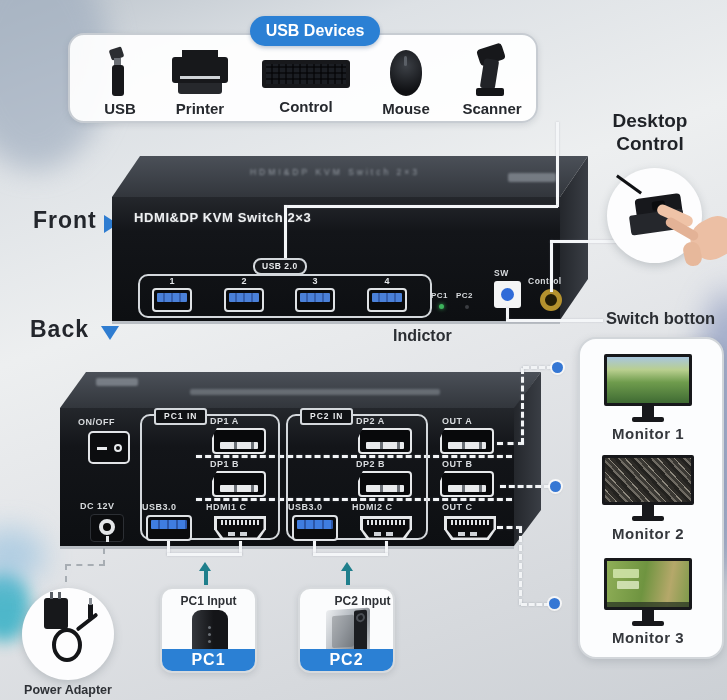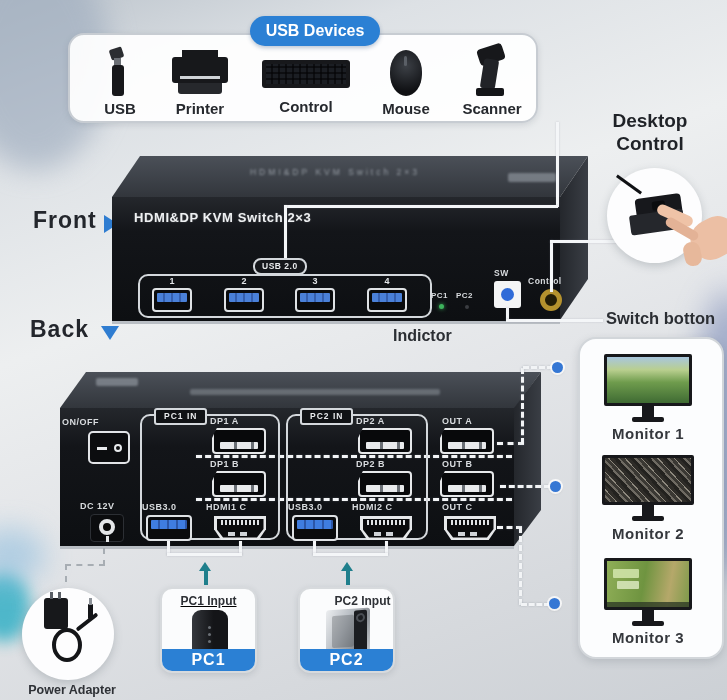--- a/index.html
+++ b/index.html
@@ -199,7 +199,7 @@
   <div class="abs dashH" style="left:196px;top:455px;width:316px;z-index:2;"></div>
   <div class="abs dashH" style="left:196px;top:498px;width:316px;z-index:2;"></div>
 
-  <div class="abs portlab" style="left:62px;top:417px;width:60px;z-index:3;">ON/OFF</div>
+  <div class="abs portlab" style="left:78px;top:417px;width:60px;z-index:3;">ON/OFF</div>
   <div class="abs" style="left:88px;top:431px;width:42px;height:33px;border:2.5px solid #e2e4e7;border-radius:5px;background:#0c0d0f;z-index:3;">
     <div class="abs" style="left:7px;top:14px;width:10px;height:3px;background:#e8eaec;"></div>
     <div class="abs" style="left:24px;top:11px;width:8px;height:8px;border:2px solid #e8eaec;border-radius:50%;"></div>

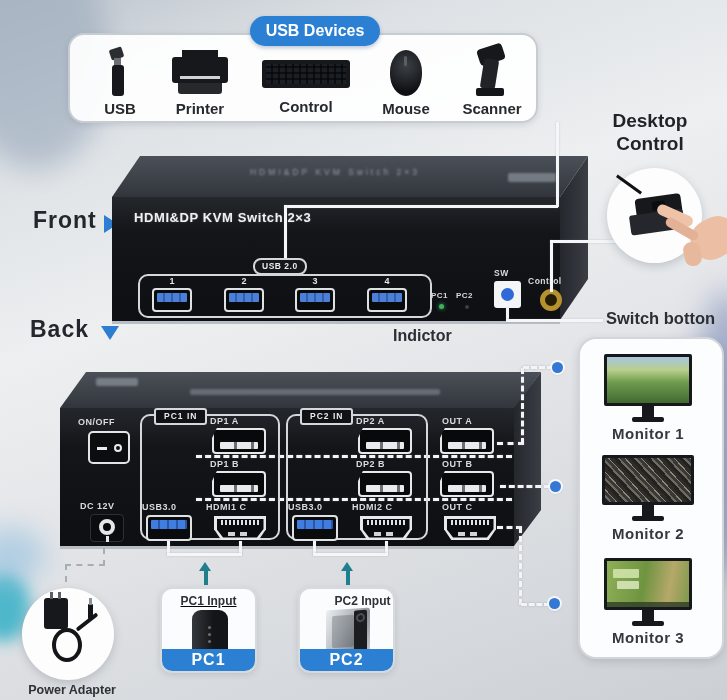--- a/index.html
+++ b/index.html
@@ -333,7 +333,7 @@
   <div class="abs uparrow-head" style="left:341px;top:562px;z-index:2;"></div>
   <div class="abs uparrow-stem" style="left:346px;top:570px;height:15px;z-index:2;"></div>
 
-  <div class="abs pccard" style="left:160px;top:587px;width:97px;height:86px;z-index:2;text-decoration:underline;">
+  <div class="abs pccard" style="left:160px;top:587px;width:97px;height:86px;z-index:2;">
     <div class="pccap" style="margin-top:5px;">PC1 Input</div>
     <div class="abs" style="left:30px;top:21px;width:36px;height:44px;background:linear-gradient(90deg,#34373c,#141518 60%);border-radius:9px 9px 5px 5px;">
       <div class="abs" style="left:16px;top:16px;width:3px;height:3px;border-radius:50%;background:#6a6f75;"></div>

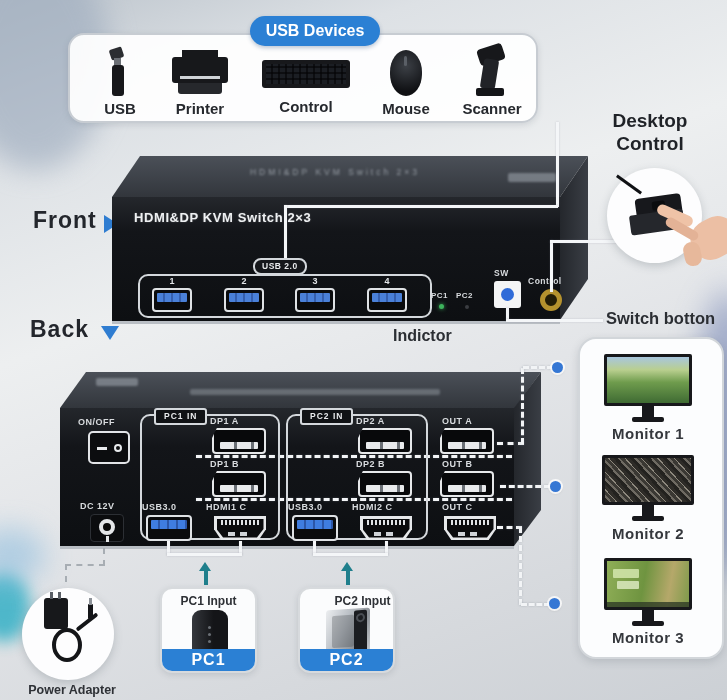--- a/index.html
+++ b/index.html
@@ -318,7 +318,7 @@
     <div class="abs" style="left:66px;top:16px;width:5px;height:15px;background:#141518;border-radius:1px;"></div>
     <div class="abs" style="left:67px;top:10px;width:3px;height:7px;background:#8d9298;"></div>
   </div>
-  <div class="abs" style="left:20px;top:683px;width:96px;text-align:right;font-size:12.5px;font-weight:600;color:#2e3136;z-index:2;">Power Adapter</div>
+  <div class="abs" style="left:20px;top:683px;width:96px;text-align:center;font-size:12.5px;font-weight:600;color:#2e3136;z-index:2;">Power Adapter</div>
 
   <div class="abs wline" style="left:167px;top:541px;width:3px;height:14px;z-index:2;"></div>
   <div class="abs wline" style="left:239px;top:541px;width:3px;height:14px;z-index:2;"></div>

